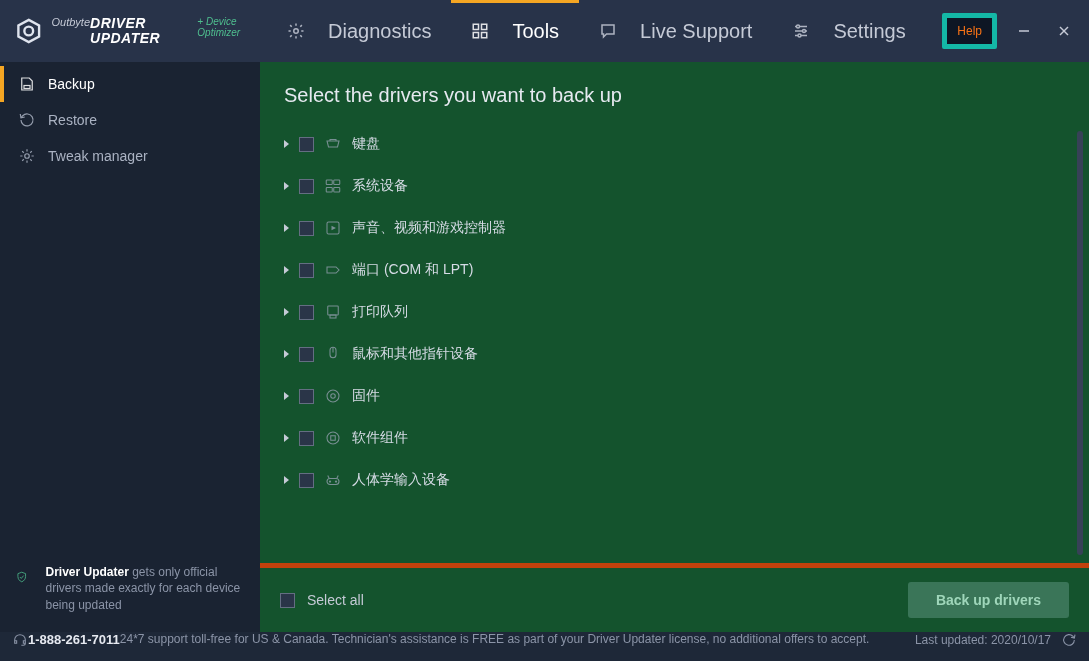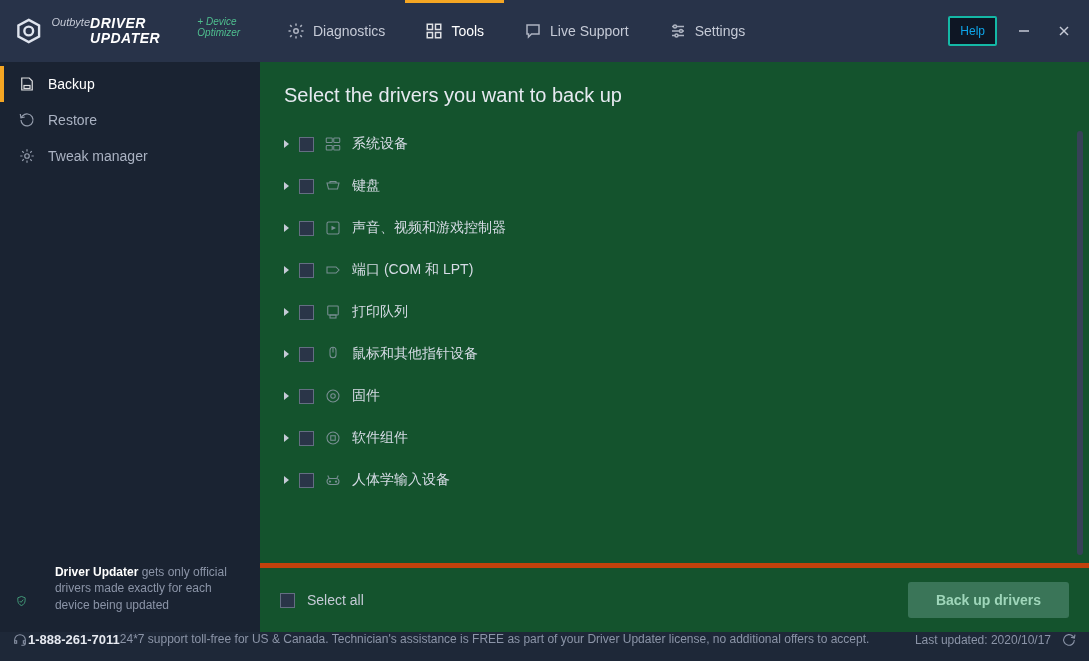--- a/index.html
+++ b/index.html
@@ -14,7 +14,7 @@
 .logo-title { font-size: 14px; font-weight: 700; letter-spacing: 0.5px; color: #fff; }
 .logo-sub { font-size: 10px; color: #4fbf8f; }
 .top-tabs { display: flex; height: 100%; }
-.top-tab { display: flex; align-items: center; gap: 8px; padding: 0 20px; color: #c5cad6; cursor: pointer; font-size: 14px; position: relative; }
+.top-tab { display: flex; align-items: center; gap: 23px; padding: 0 20px; color: #c5cad6; cursor: pointer; font-size: 20px; position: relative; }
 .top-tab .ticon { width: 18px; height: 18px; opacity: 0.85; }
 .top-tab.active { color: #fff; }
 .top-tab.active::before { content:""; position:absolute; top:0; left:0; right:0; height:3px; background:#f5a623; }

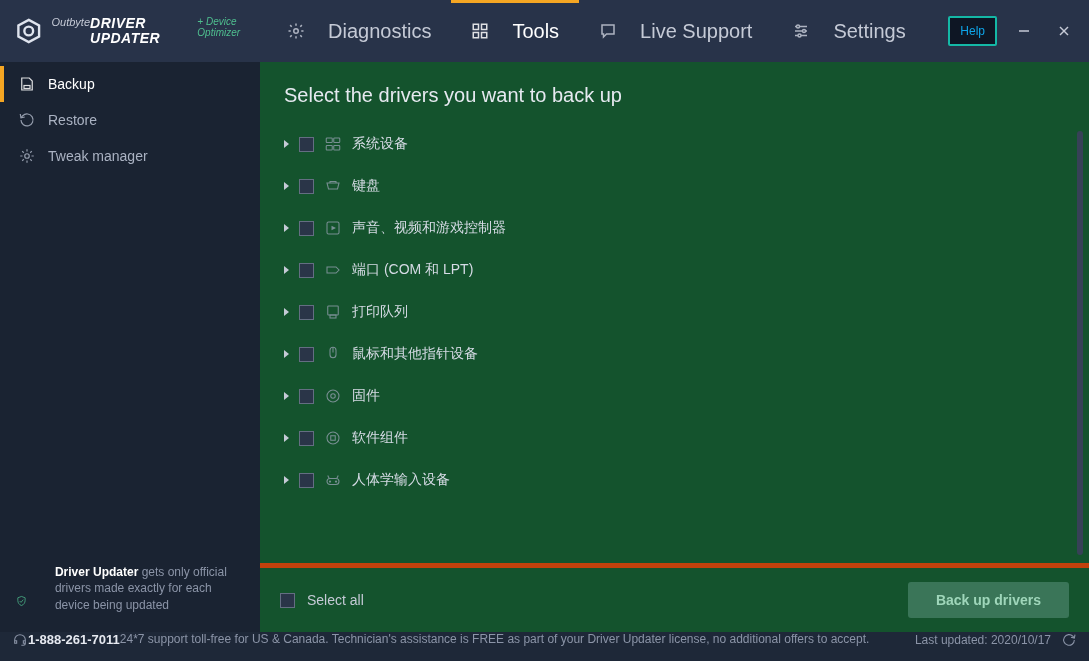--- a/index.html
+++ b/index.html
@@ -19,7 +19,7 @@
 .top-tab.active { color: #fff; }
 .top-tab.active::before { content:""; position:absolute; top:0; left:0; right:0; height:3px; background:#f5a623; }
 .top-right { margin-left: auto; display: flex; align-items: center; gap: 14px; }
-.help-btn { background: #0e1624; color:#0ea5e9; font-size:12px; padding:6px 10px; border:2px solid #14b8a6; border-radius:2px; cursor:pointer; }
+.help-btn { background: #0e1624; color:#f97316; font-size:12px; padding:6px 10px; border:5px solid #14b8a6; border-radius:2px; cursor:pointer; }
 .win-btn { width: 26px; height: 26px; display:flex; align-items:center; justify-content:center; color:#c5cad6; cursor:pointer; }
 
 

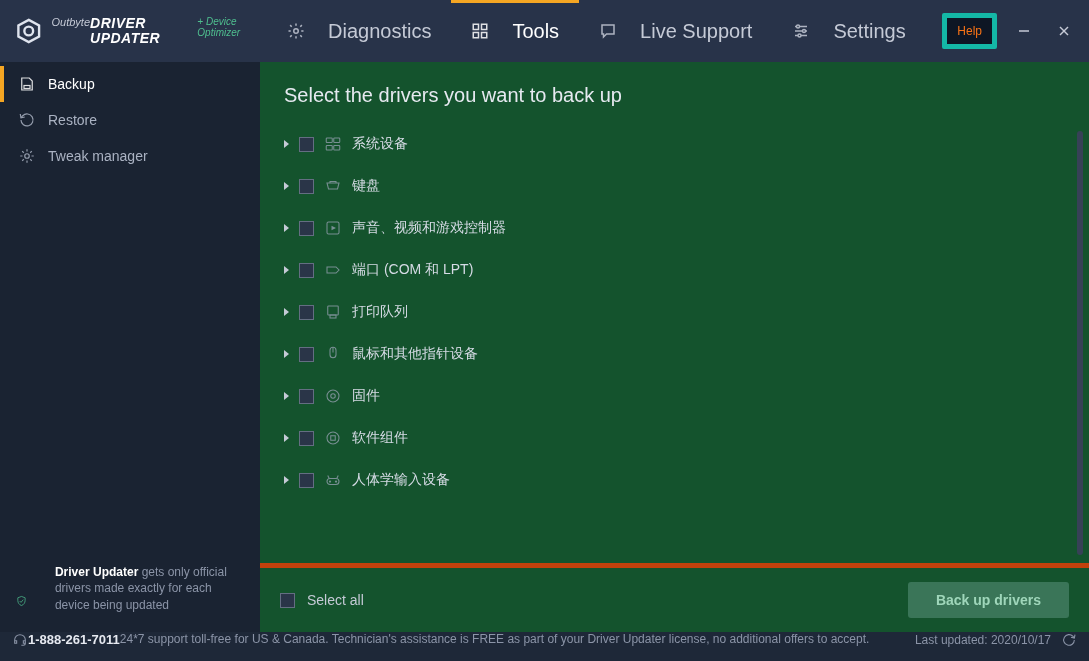--- a/index.html
+++ b/index.html
@@ -161,20 +161,20 @@
             <div class="caret"></div>
             <div class="chk"></div>
             <svg class="dicon" viewBox="0 0 24 24">
+              <path d="M4 8h16l-2 8H6z M8 8V6h8v2" fill="none" stroke="#9aa3b5" stroke-width="1.4"></path>
+            </svg>
+            <span class="driver-label">键盘</span>
+          </div>
+          <div class="driver-row">
+            <div class="caret"></div>
+            <div class="chk"></div>
+            <svg class="dicon" viewBox="0 0 24 24">
               <rect x="3" y="4" width="8" height="6" rx="1" fill="none" stroke="#9aa3b5" stroke-width="1.4"></rect>
               <rect x="13" y="4" width="8" height="6" rx="1" fill="none" stroke="#9aa3b5" stroke-width="1.4"></rect>
               <rect x="3" y="14" width="8" height="6" rx="1" fill="none" stroke="#9aa3b5" stroke-width="1.4"></rect>
               <rect x="13" y="14" width="8" height="6" rx="1" fill="none" stroke="#9aa3b5" stroke-width="1.4"></rect>
             </svg>
             <span class="driver-label">系统设备</span>
-          </div>
-          <div class="driver-row">
-            <div class="caret"></div>
-            <div class="chk"></div>
-            <svg class="dicon" viewBox="0 0 24 24">
-              <path d="M4 8h16l-2 8H6z M8 8V6h8v2" fill="none" stroke="#9aa3b5" stroke-width="1.4"></path>
-            </svg>
-            <span class="driver-label">键盘</span>
           </div>
           <div class="driver-row">
             <div class="caret"></div>

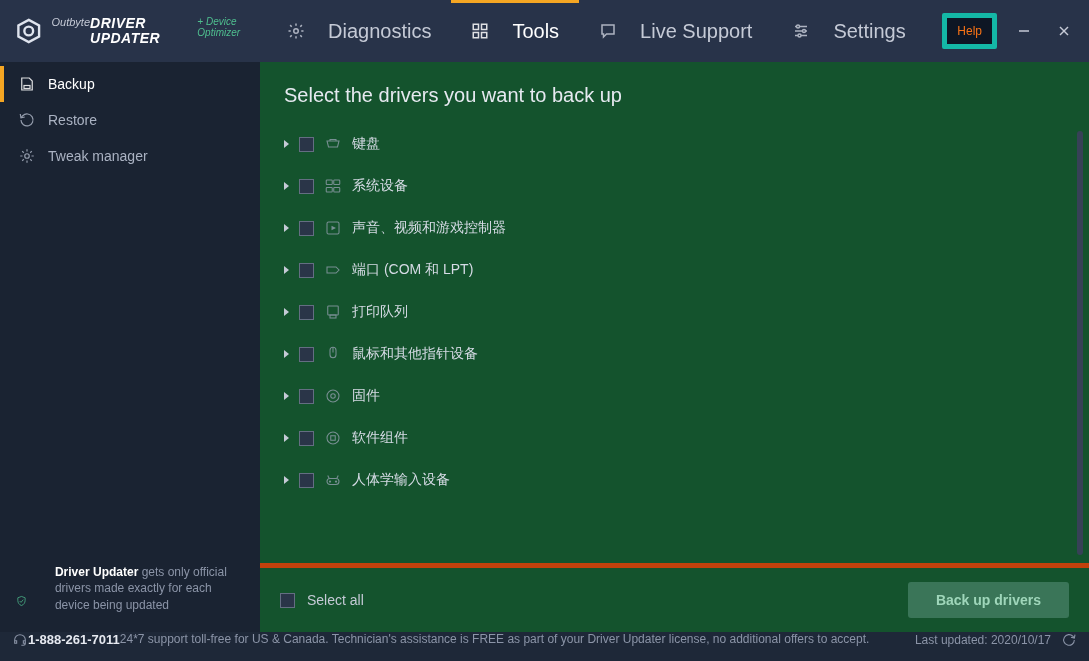--- a/index.html
+++ b/index.html
@@ -29,7 +29,7 @@
 .side-item.active { color:#fff; position:relative; }
 .side-item.active::before { content:""; position:absolute; left:0; top:0; bottom:0; width:4px; background:#f5a623; }
 .sicon { width:18px; height:18px; opacity:0.85; flex-shrink:0; }
-.side-promo { margin-top:auto; padding:14px 16px 18px; display:flex; gap:28px; align-items:flex-end; }
+.side-promo { margin-top:auto; padding:14px 16px 18px; display:flex; gap:18px; align-items:flex-start; }
 .promo-text { font-size:12px; color:#8b94a7; line-height:1.4; }
 .promo-text b { color:#fff; font-weight:600; }
 

